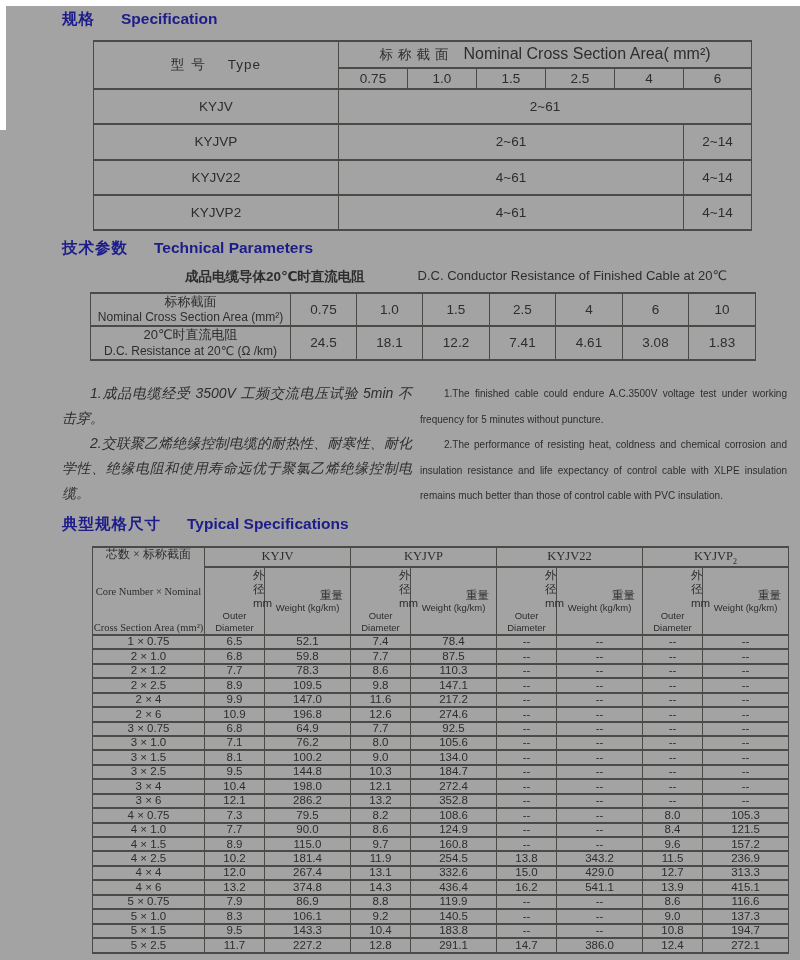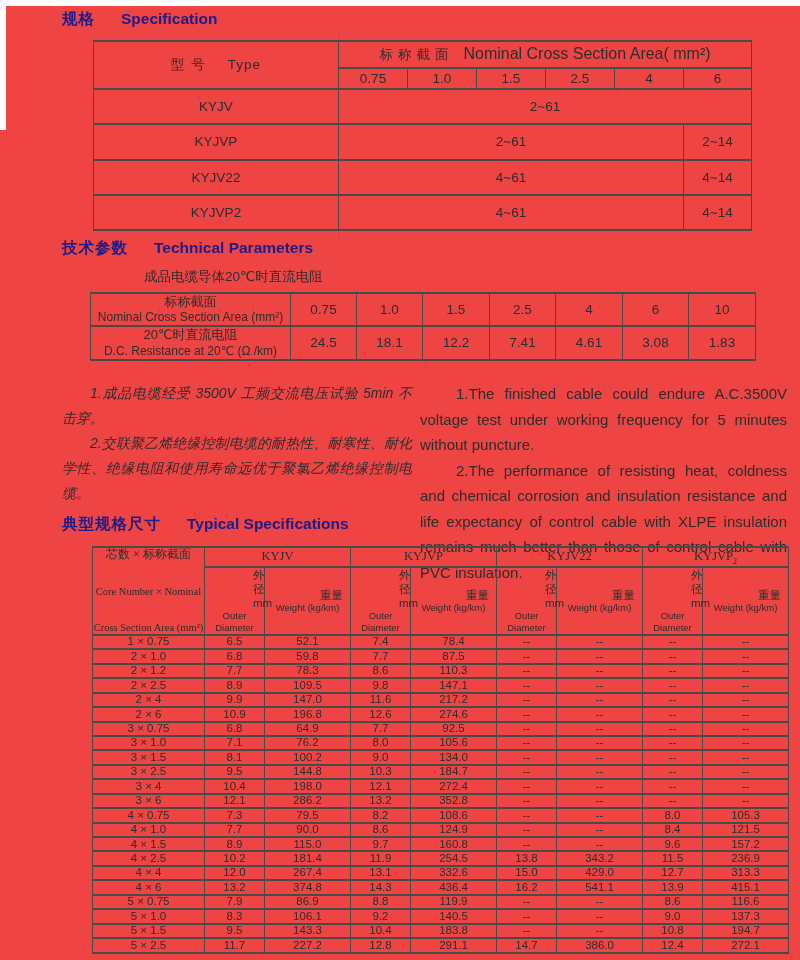--- a/index.html
+++ b/index.html
@@ -8,7 +8,7 @@
     font-family:"Liberation Sans","DejaVu Sans",sans-serif;
     color:#2d2d2d; overflow:hidden;
   }
-  .page { position:absolute; inset:0; background:#ef4444; }
+  .page { position:absolute; inset:0; background:#a3a3a3; }
   .scan-edge-top  { position:absolute; top:0; left:0; width:800px; height:6px; background:#ffffff; }
   .scan-edge-left { position:absolute; top:0; left:0; width:6px; height:130px; background:#ffffff; }
 

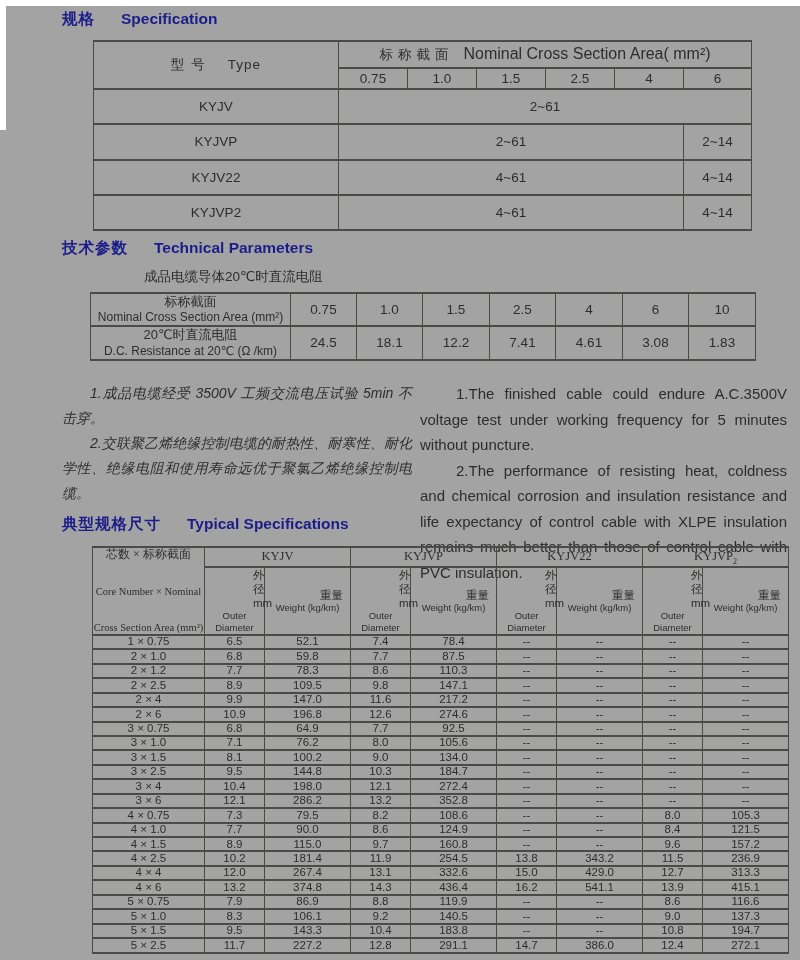--- a/index.html
+++ b/index.html
@@ -31,7 +31,7 @@
 
   
   .caption-row { position:absolute; left:90px; top:268px; width:665px; display:flex; font-size:13.5px; }
-  .caption-row .zh { margin-left:54px; }
+  .caption-row .zh { margin-left:95px;font-weight:bold; }
   .caption-row .en { margin-left:auto; margin-right:28px; font-size:13px; }
   .t2 { left:90px; top:292px; width:665px; height:68px; font-size:13.5px; }
   .t2 .lbl { line-height:1.25; }

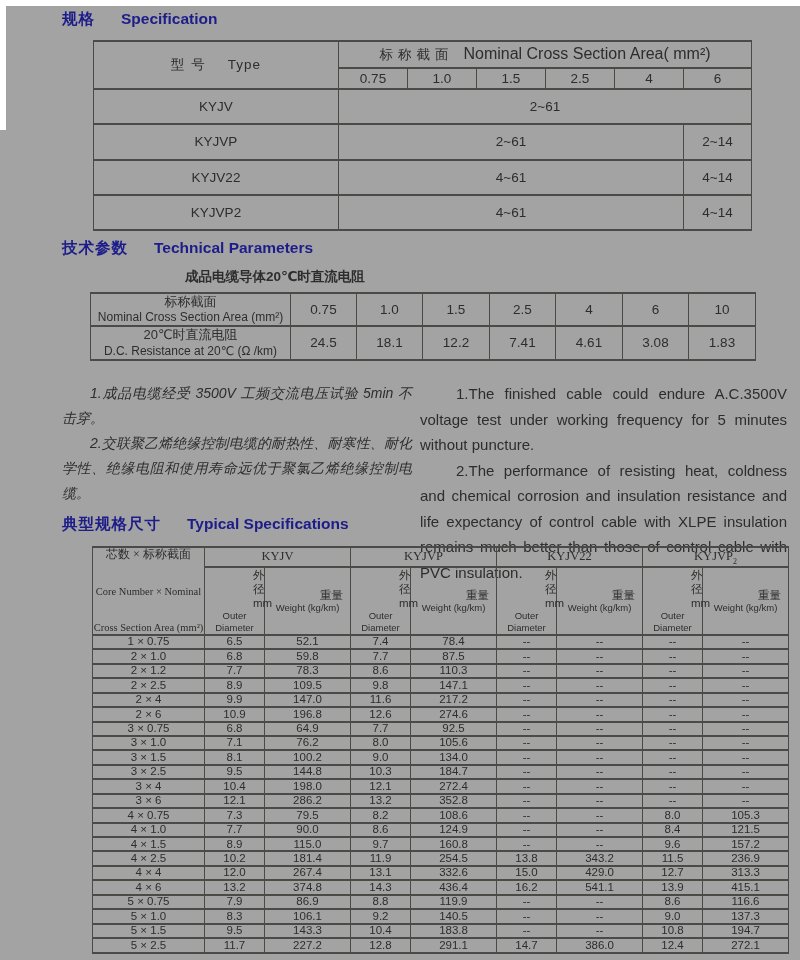--- a/index.html
+++ b/index.html
@@ -122,6 +122,7 @@
 
   <div class="caption-row">
     <span class="zh">成品电缆导体20℃时直流电阻</span>
+    <span class="en">D.C. Conductor Resistance of Finished Cable at 20℃</span>
   </div>
 
   <table class="t2">

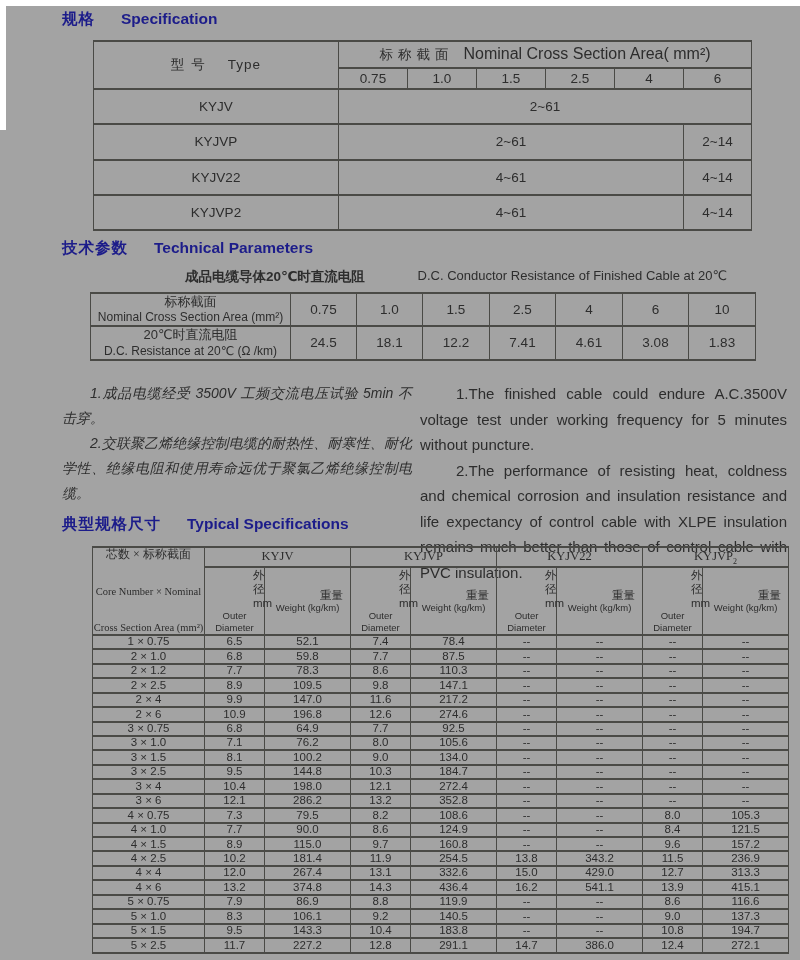--- a/index.html
+++ b/index.html
@@ -42,7 +42,7 @@
   .notes-zh { position:absolute; left:62px;  top:381px; width:350px; }
   .notes-en { position:absolute; left:420px; top:381px; width:367px; }
   .notes-zh p { margin:0; font-size:14px;  line-height:25px;   text-indent:2em;  text-align:justify;font-style:italic; }
-  .notes-en p { margin:0; font-size:15px; line-height:25.5px; text-indent:2.4em; text-align:justify; }
+  .notes-en p { margin:0; font-size:10px; line-height:25.5px; text-indent:2.4em; text-align:justify; }
 
   
   .t3 { left:92px; top:546px; width:697px; height:406px; }

